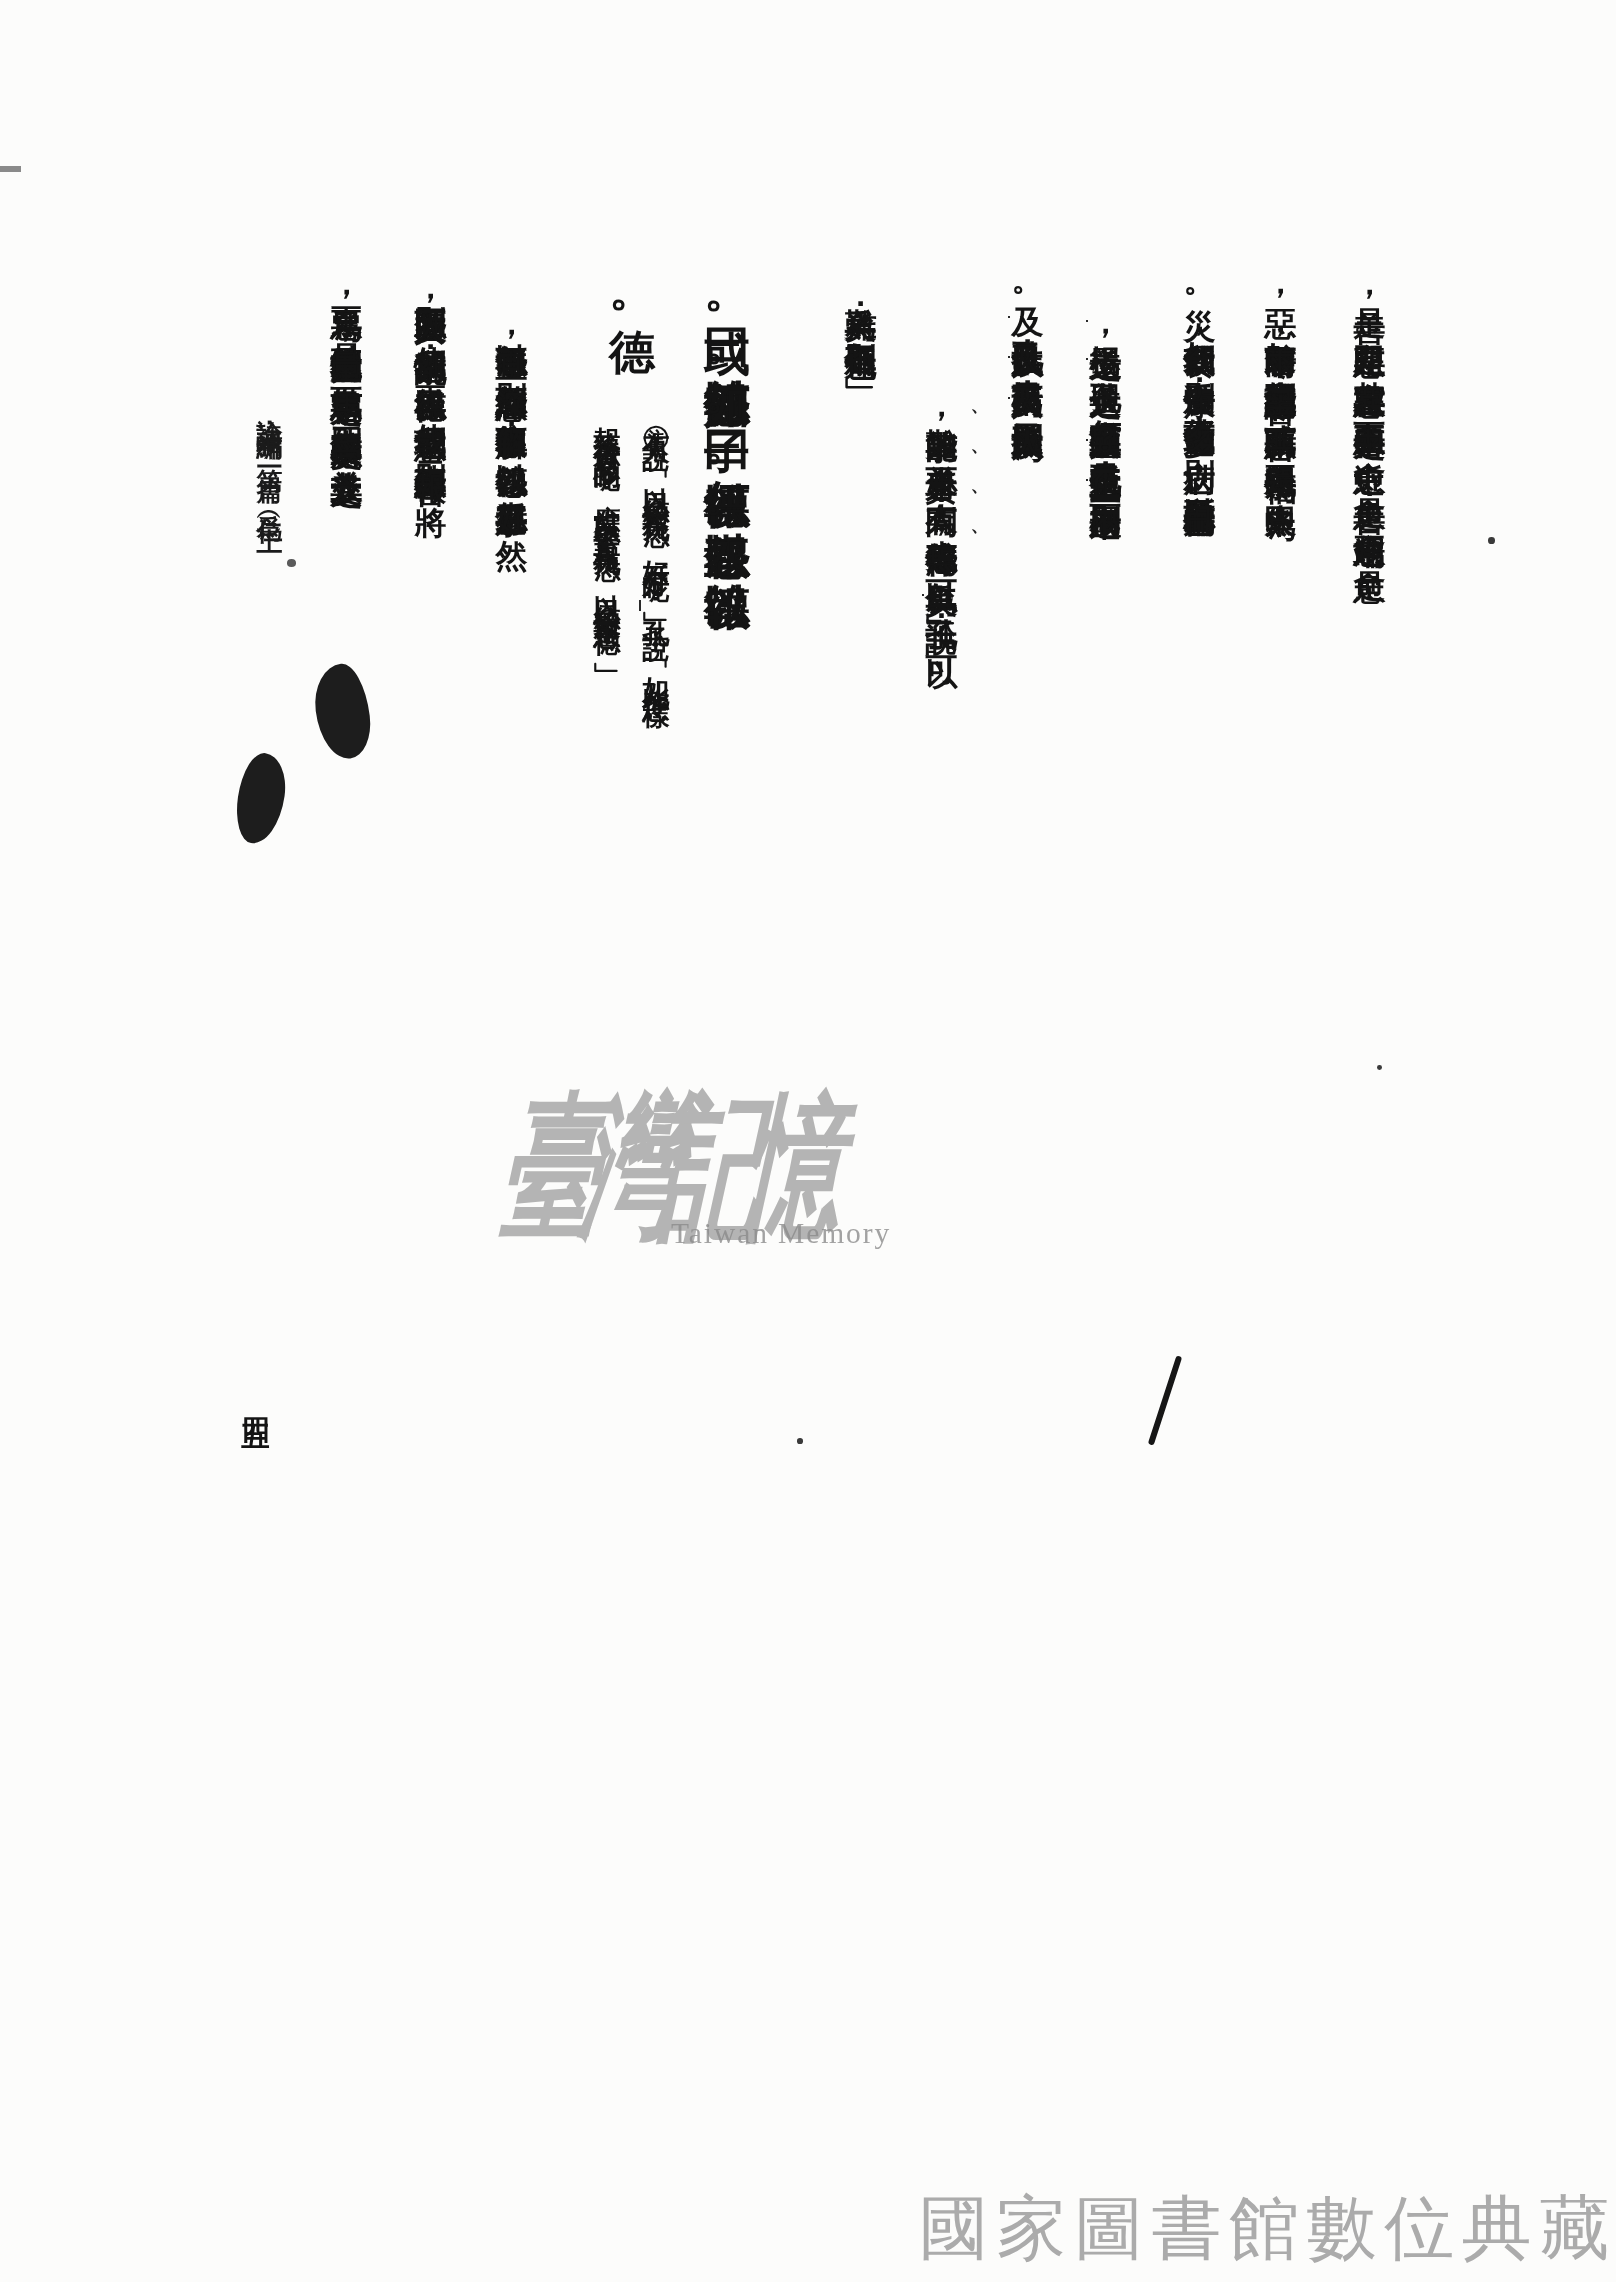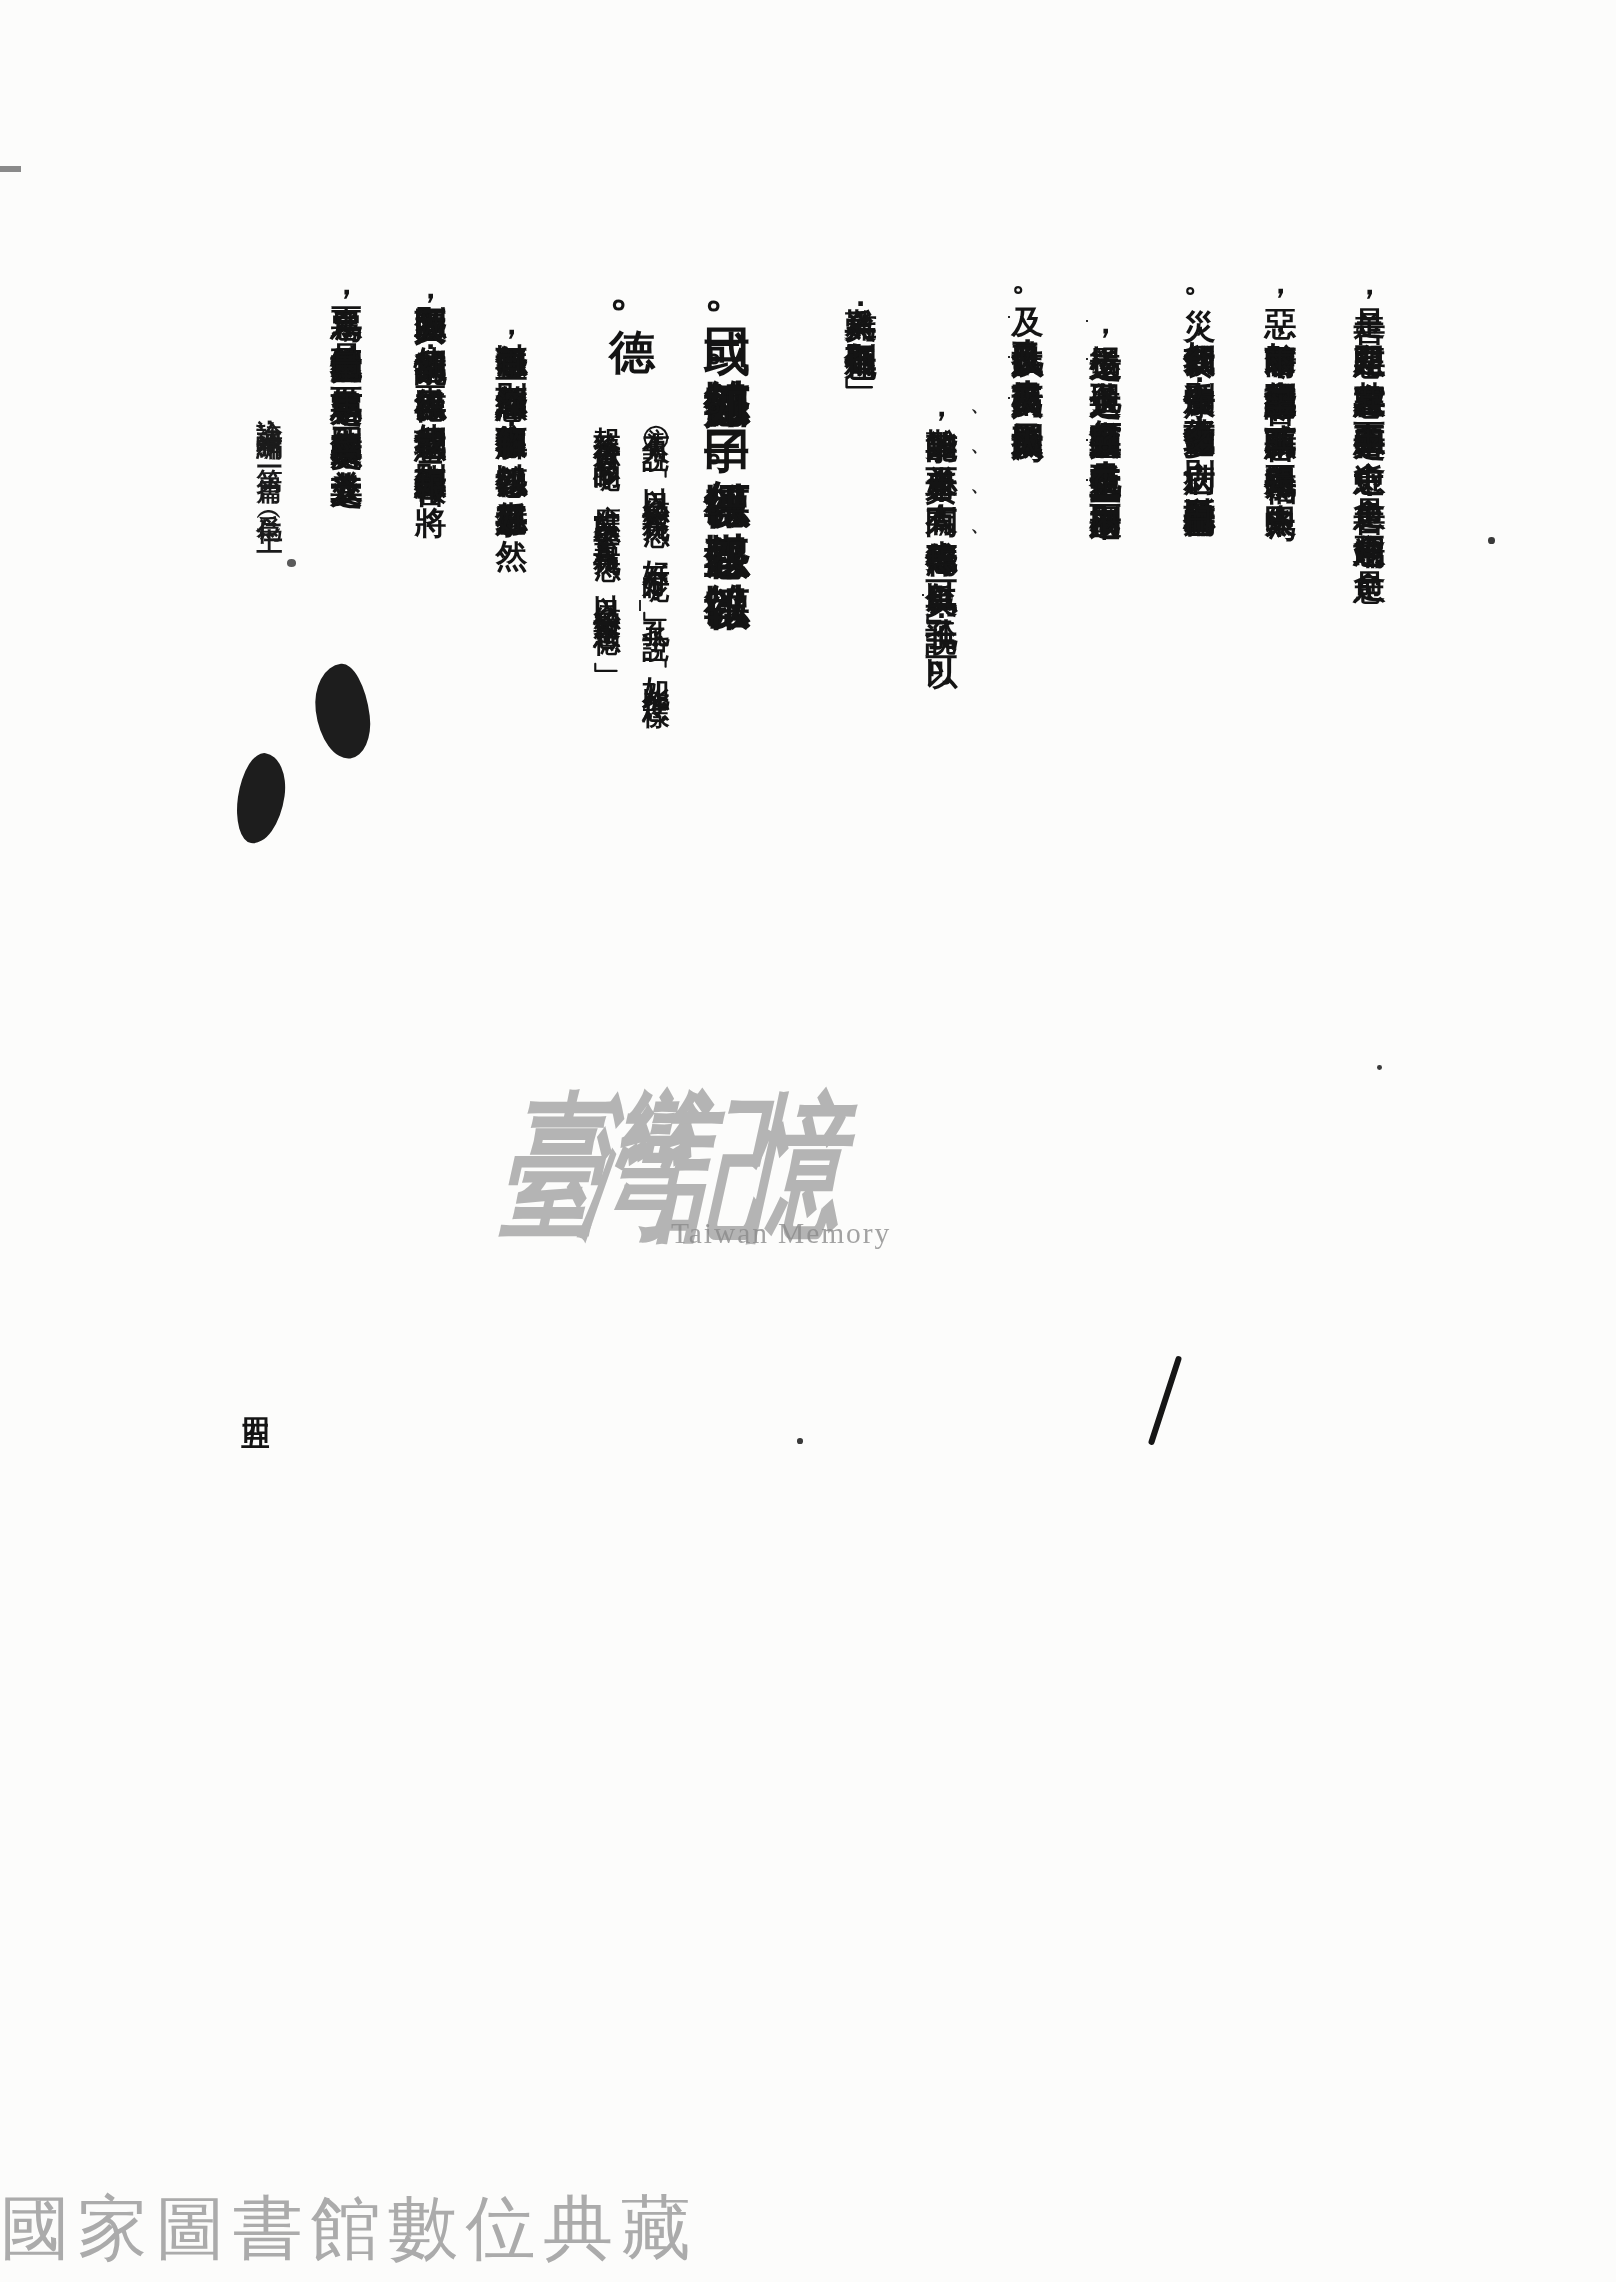--- a/index.html
+++ b/index.html
@@ -50,7 +50,7 @@
   }
   .footer-banner {
     position:absolute; left:0; right:0; top:2182px;
-    text-align:left;
+    text-align:right;
     font-size:70px; letter-spacing:7.6px;
     color:#ababab; font-weight:400;
     z-index:2; 

